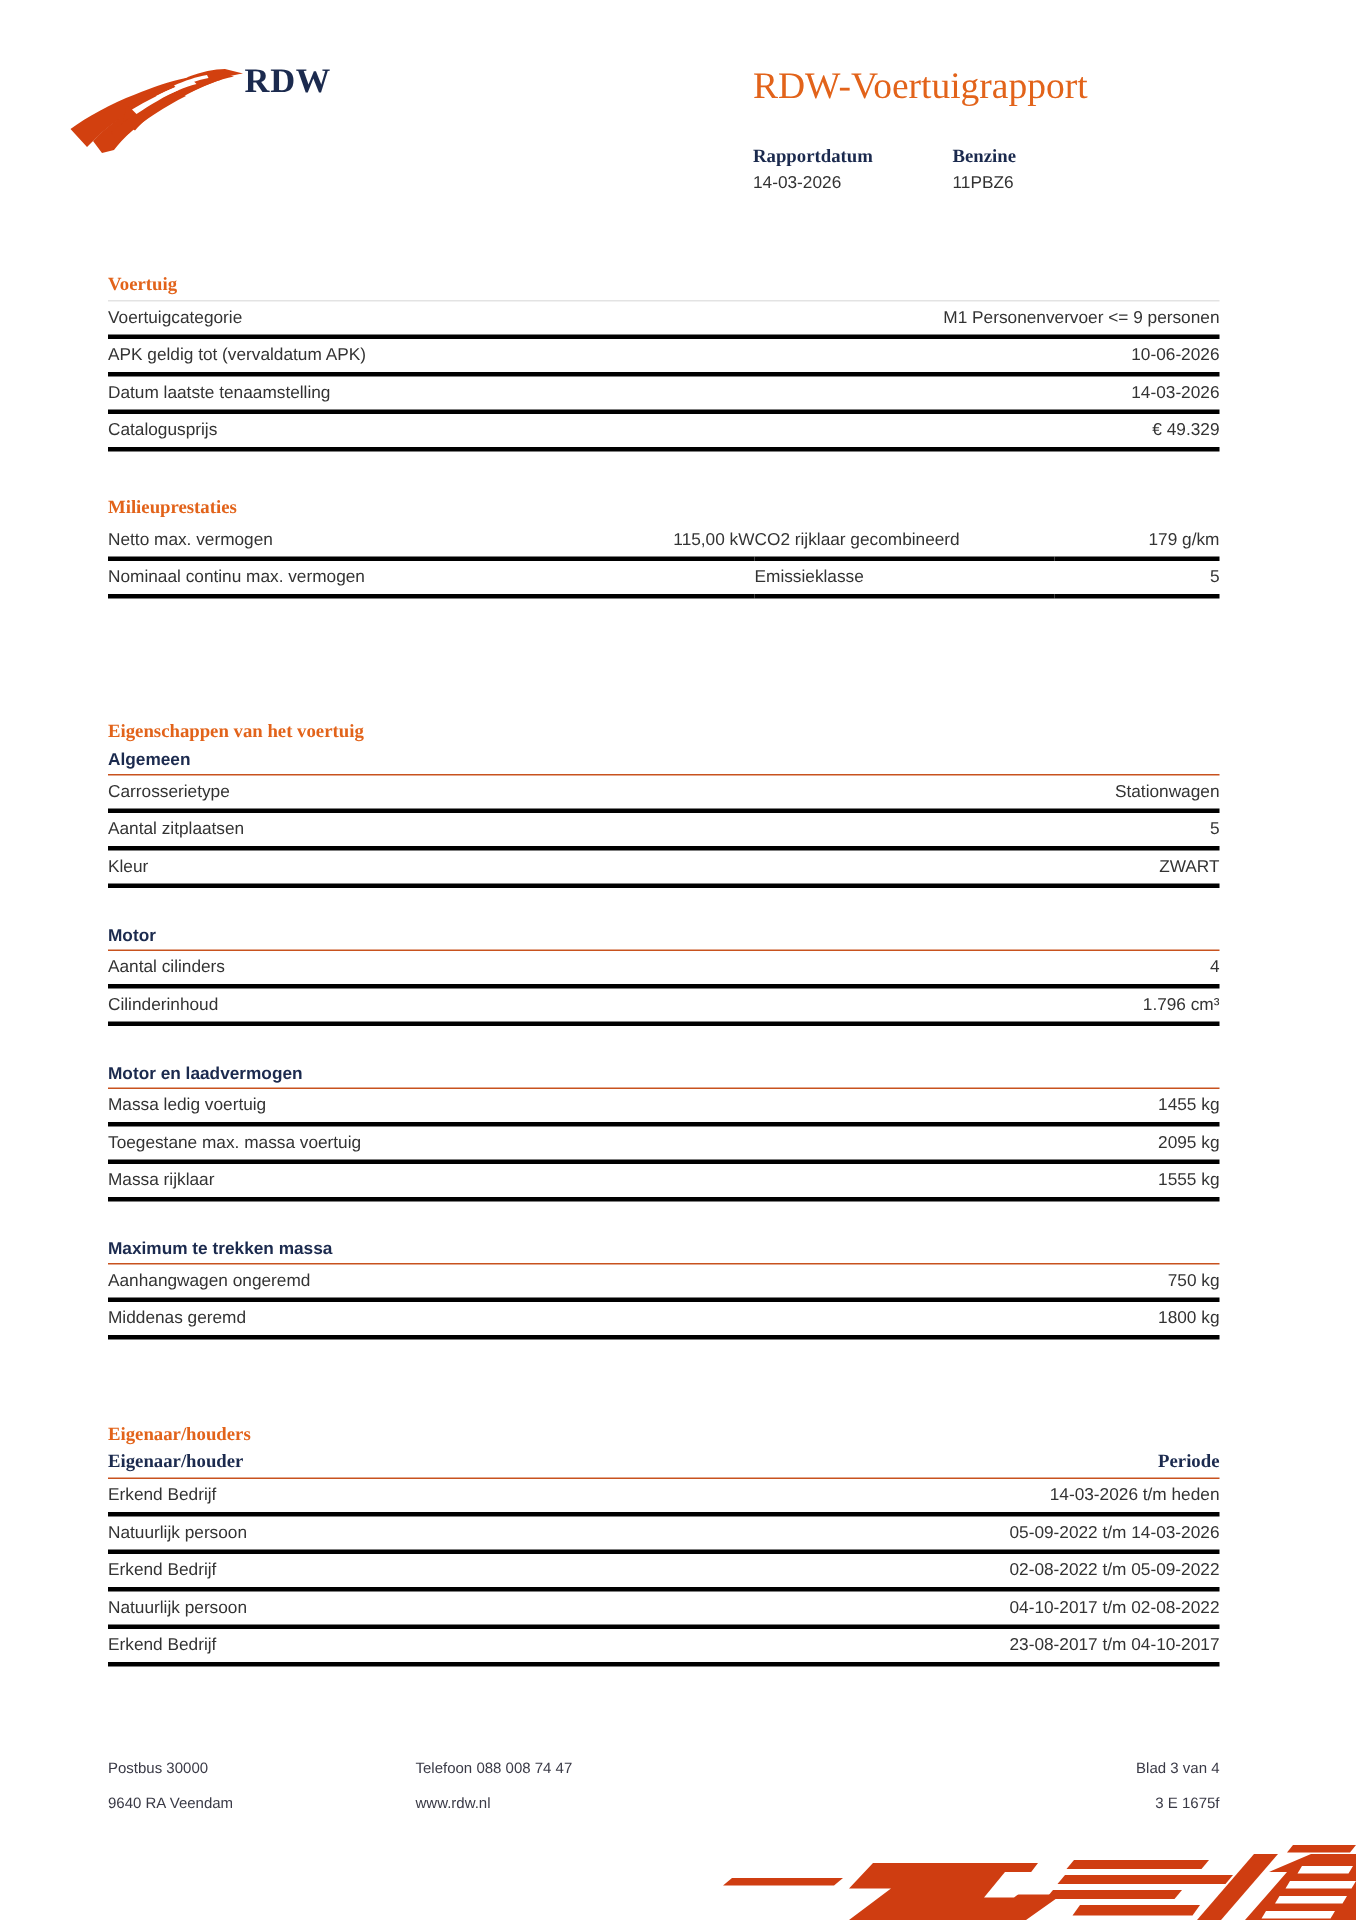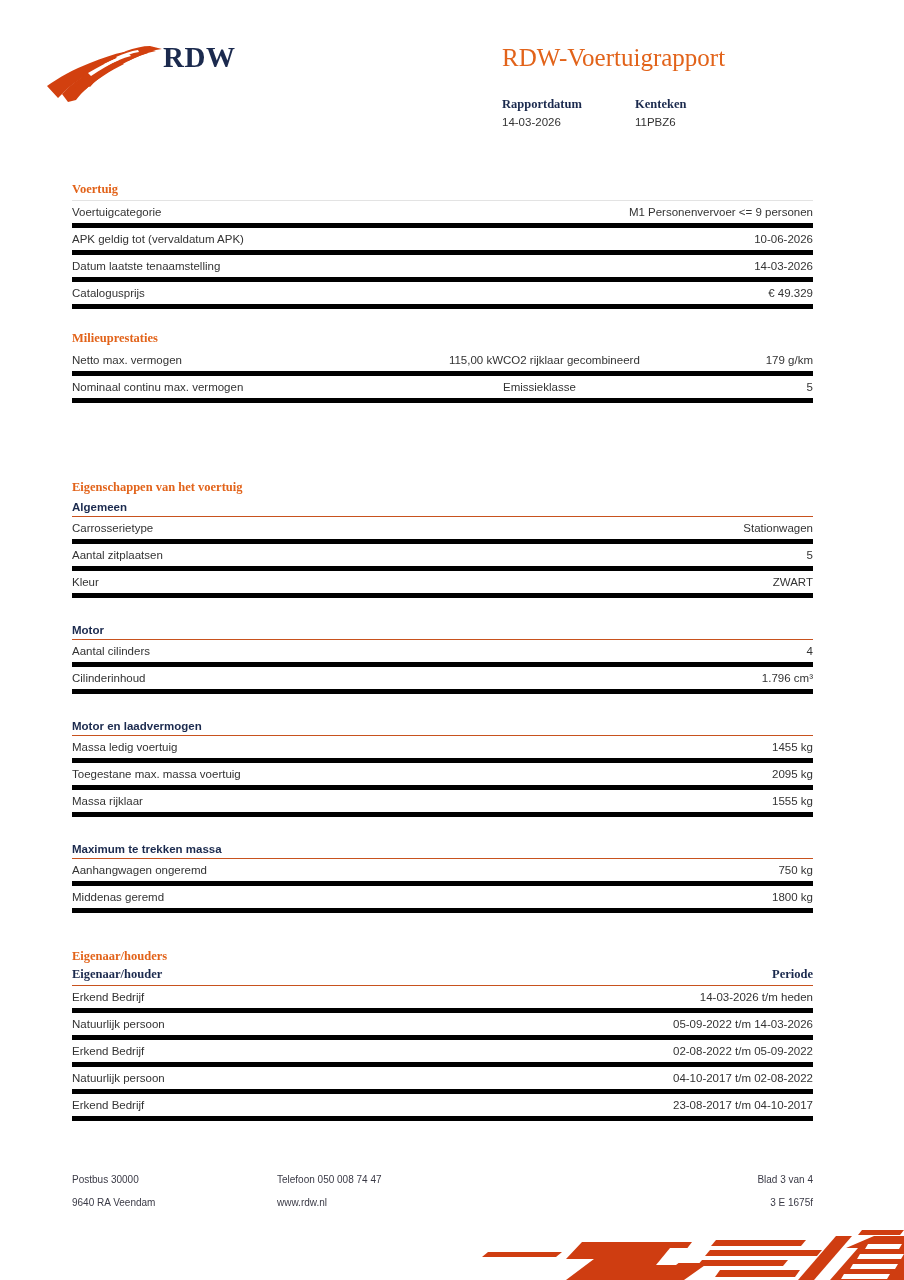--- a/index.html
+++ b/index.html
@@ -37,7 +37,7 @@
     left: 163px;
     top: 41px;
     font-family: "Liberation Serif", serif;
-    font-size: 29px;
+    font-size: 23px;
     font-weight: bold;
     color: #1b2a4e;
     letter-spacing: 0.5px;

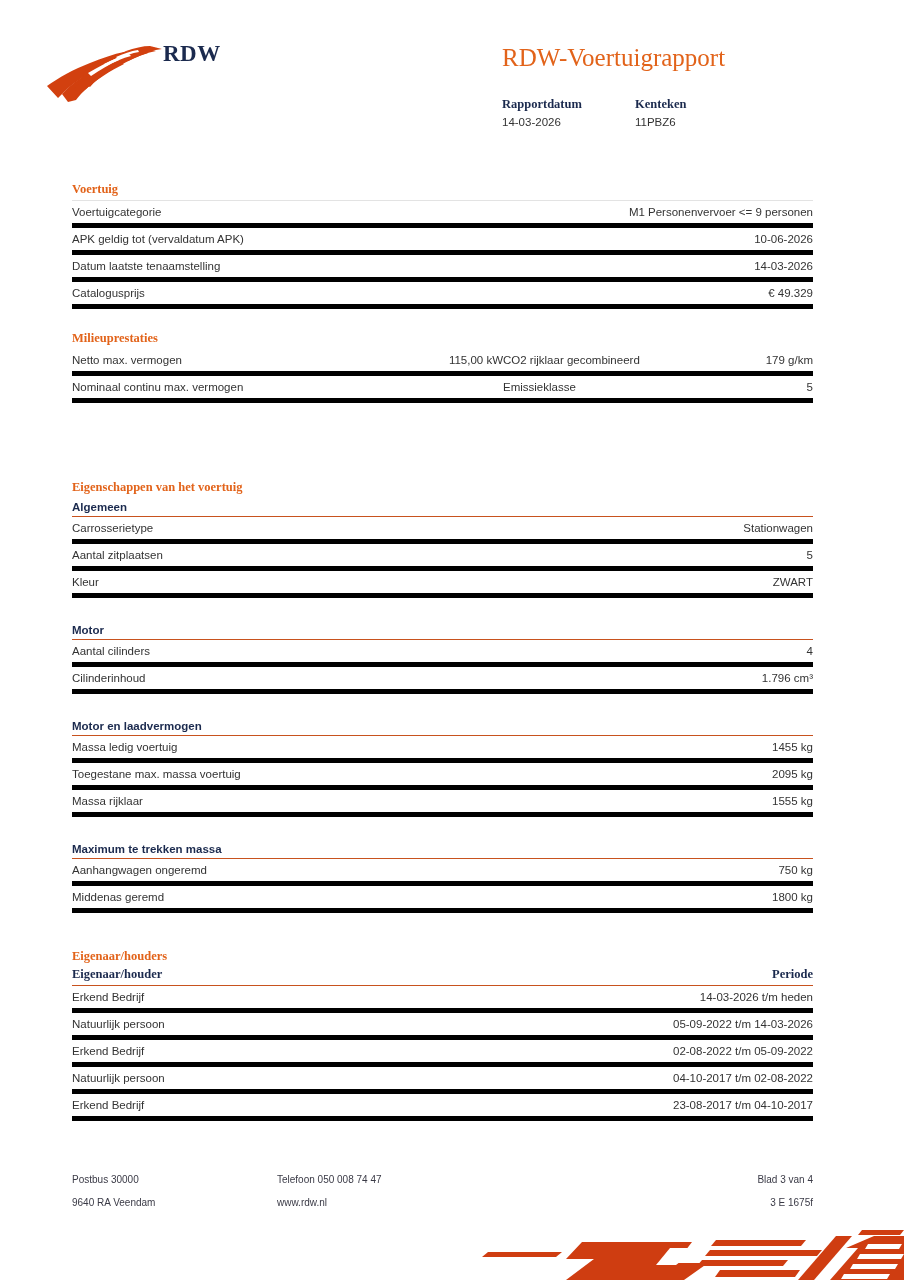--- a/index.html
+++ b/index.html
@@ -204,7 +204,7 @@
         <div class="meta-label">Rapportdatum</div>
         <div class="meta-value">14-03-2026</div>
       </div><div class="meta-col">
-        <div class="meta-label">Kenteken</div>
+        <div class="meta-label">Benzine</div>
         <div class="meta-value">11PBZ6</div>
       </div>
     </div>

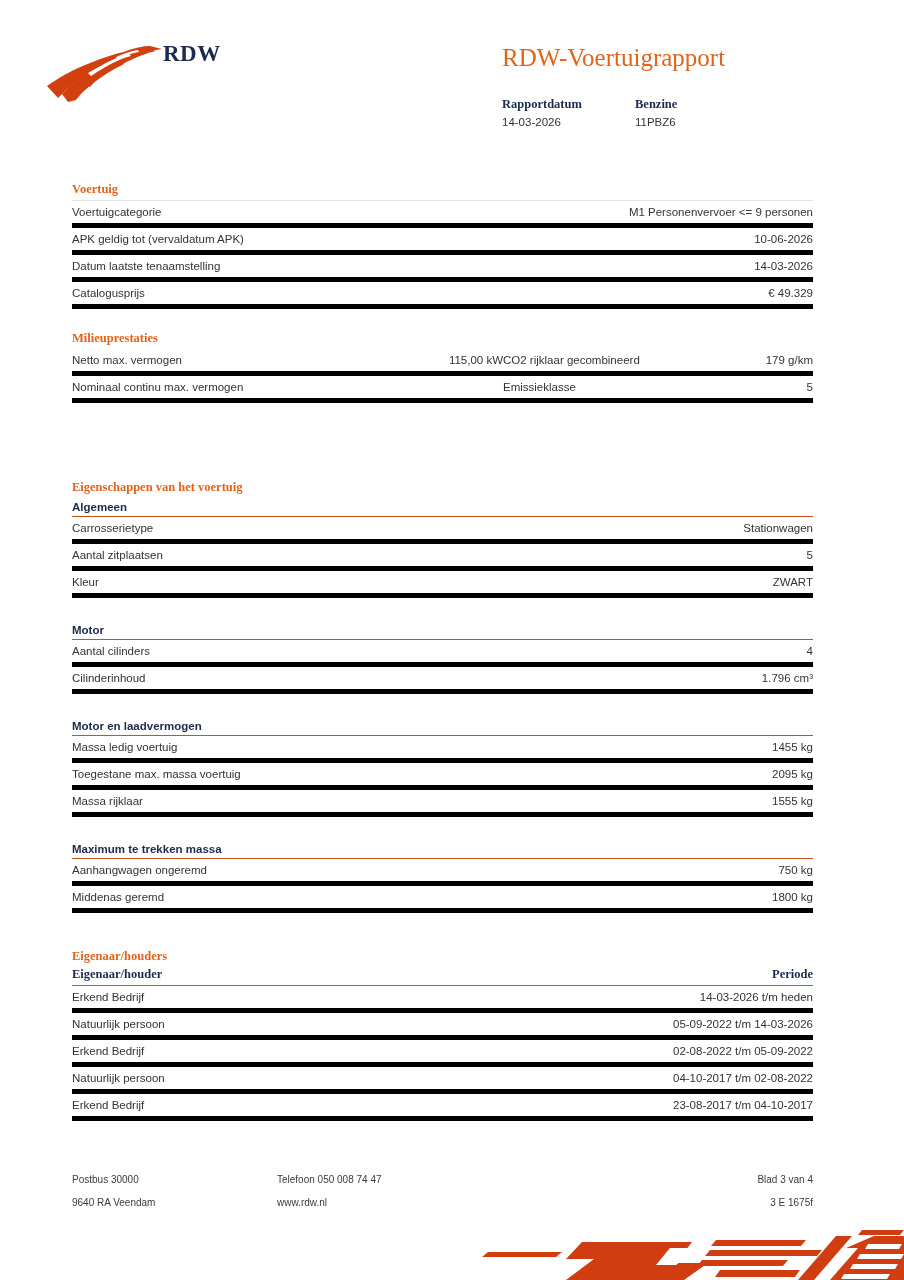--- a/index.html
+++ b/index.html
@@ -114,7 +114,7 @@
     font-size: 11.5px;
     color: #333333;
     padding: 4px 0 4px 0;
-    border-bottom: 5px solid #000000;
+    border-bottom: 3px solid #000000;
     vertical-align: bottom;
     line-height: 14px;
     white-space: nowrap;

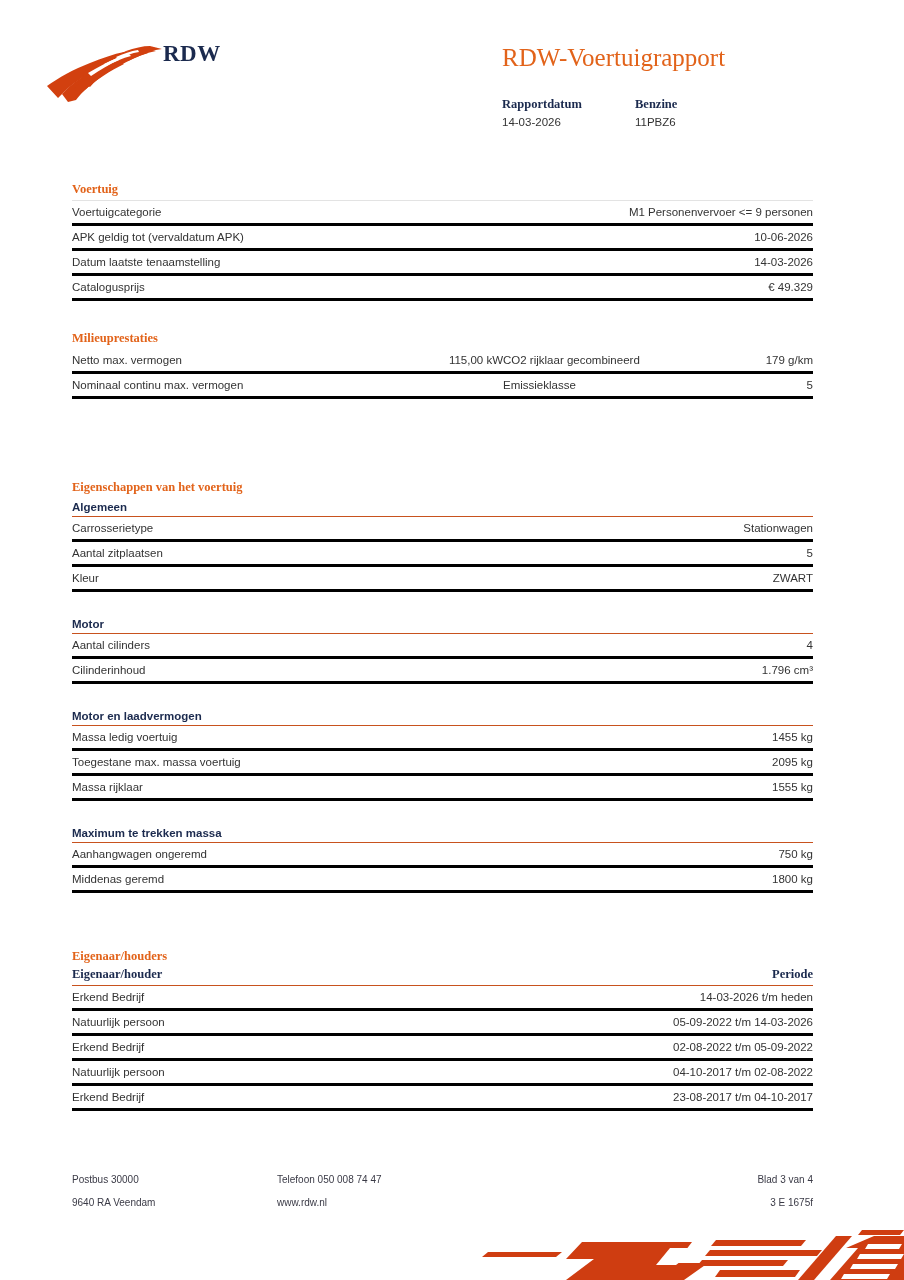--- a/index.html
+++ b/index.html
@@ -402,7 +402,7 @@
       <div>Postbus 30000</div>
       <div>9640 RA Veendam</div>
     </div><div class="f-col fc2">
-      <div>Telefoon 050 008 74 47</div>
+      <div>Telefoon 088 008 74 47</div>
       <div>www.rdw.nl</div>
     </div><div class="f-col fc3">
       <div>Blad 3 van 4</div>

